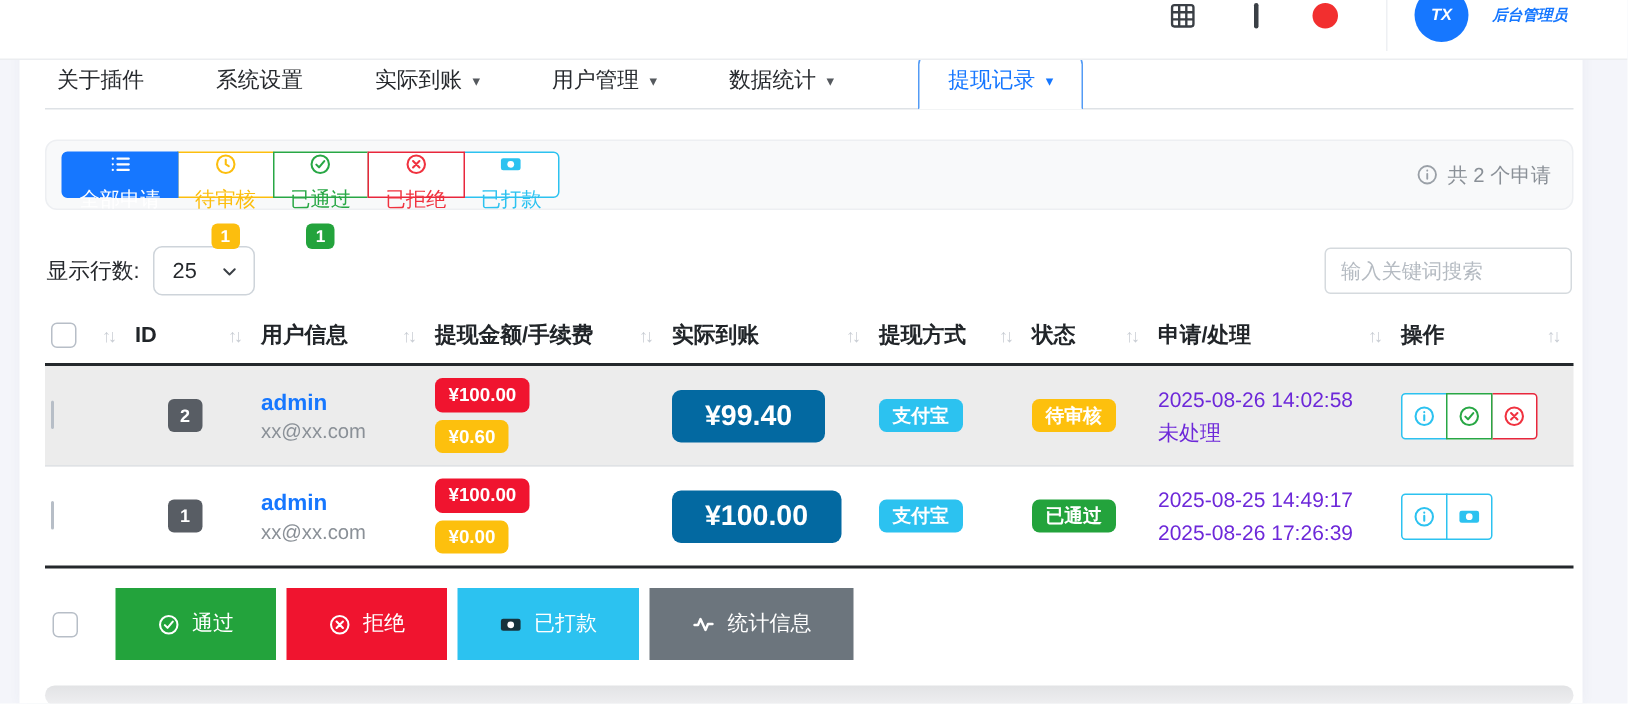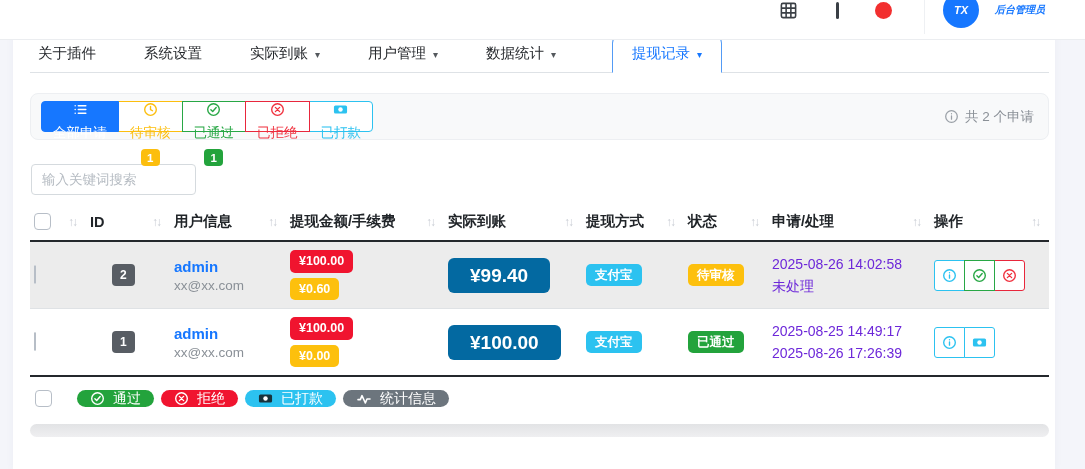--- a/index.html
+++ b/index.html
@@ -221,6 +221,17 @@
     </div>
 
     <div class="controls">
+      <div class="rows-ctl">
+        <span>显示行数:</span>
+        <div class="select-box">
+          <span>25</span>
+          <span>
+            <svg width="12" height="12" viewBox="0 0 24 24" fill="none" stroke="#3a3f45" stroke-width="2.6" stroke-linecap="round" stroke-linejoin="round">
+              <path d="M5 9l7 7 7-7"></path>
+            </svg>
+          </span>
+        </div>
+      </div>
       <input class="search-input" type="text" placeholder="输入关键词搜索" style="">
     </div>
 

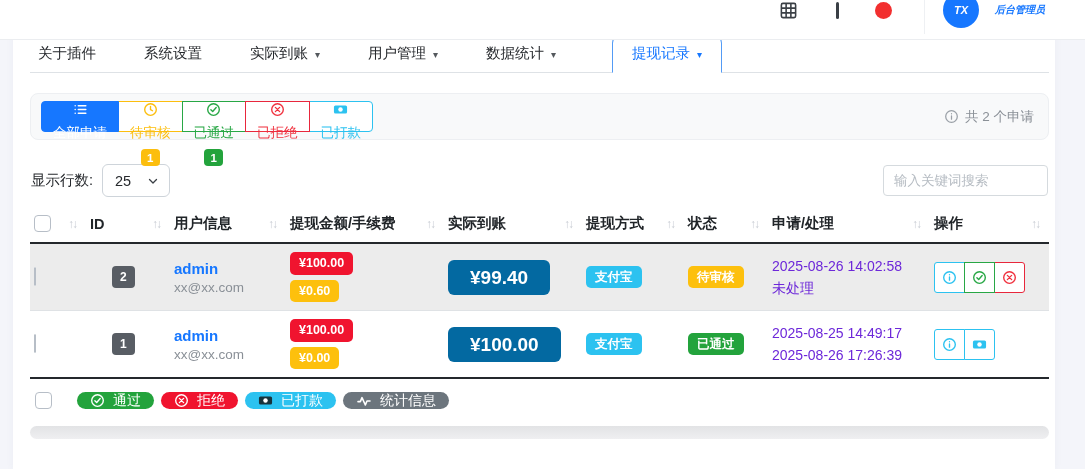--- a/index.html
+++ b/index.html
@@ -102,7 +102,7 @@
   .bulk-row { display:flex; align-items:center; padding:13px 0 15px; }
   .bulk-row .checkbox { margin:0 4px 0 5px; }
   .bulk-btns { display:flex; gap:7px; margin-left:21px; }
-  .bulk-btn { height:17px; padding:0 13px; border:none; border-radius:12px; color:#fff; font-size:14px;
+  .bulk-btn { height:48px; padding:0 28px; border:none; border-radius:0; color:#fff; font-size:14px;
               display:flex; align-items:center; gap:8px; cursor:pointer; font-family:inherit; white-space:nowrap; }
   .bulk-btn.green { background:#23a33c; }
   .bulk-btn.red { background:#f0142f; }

